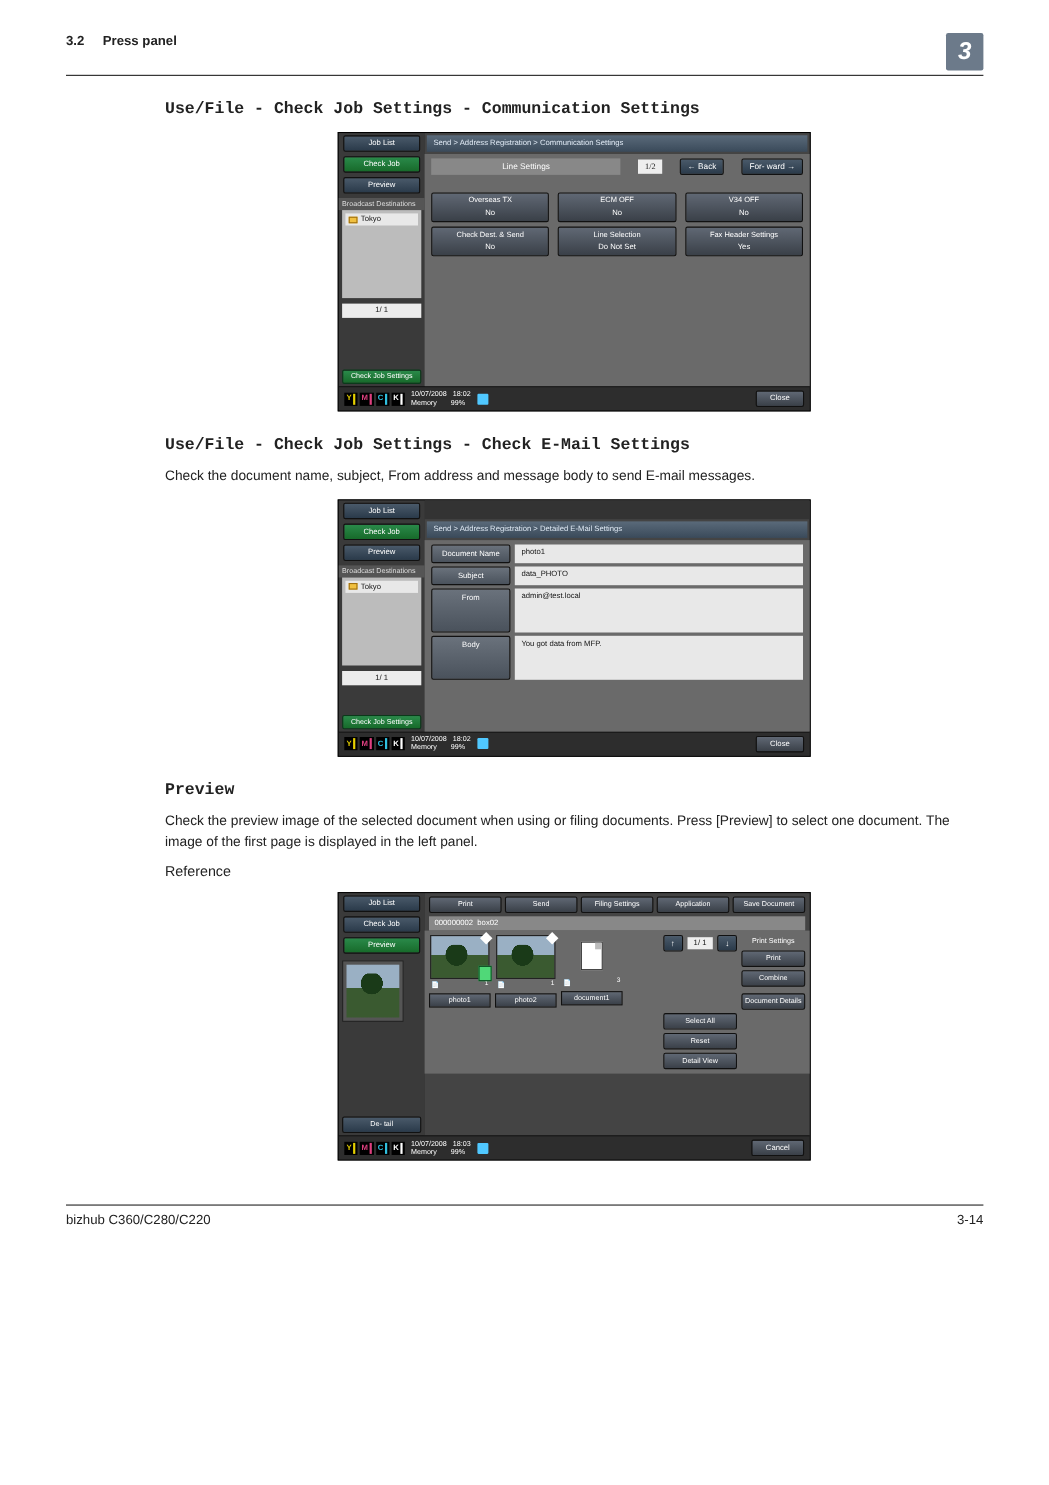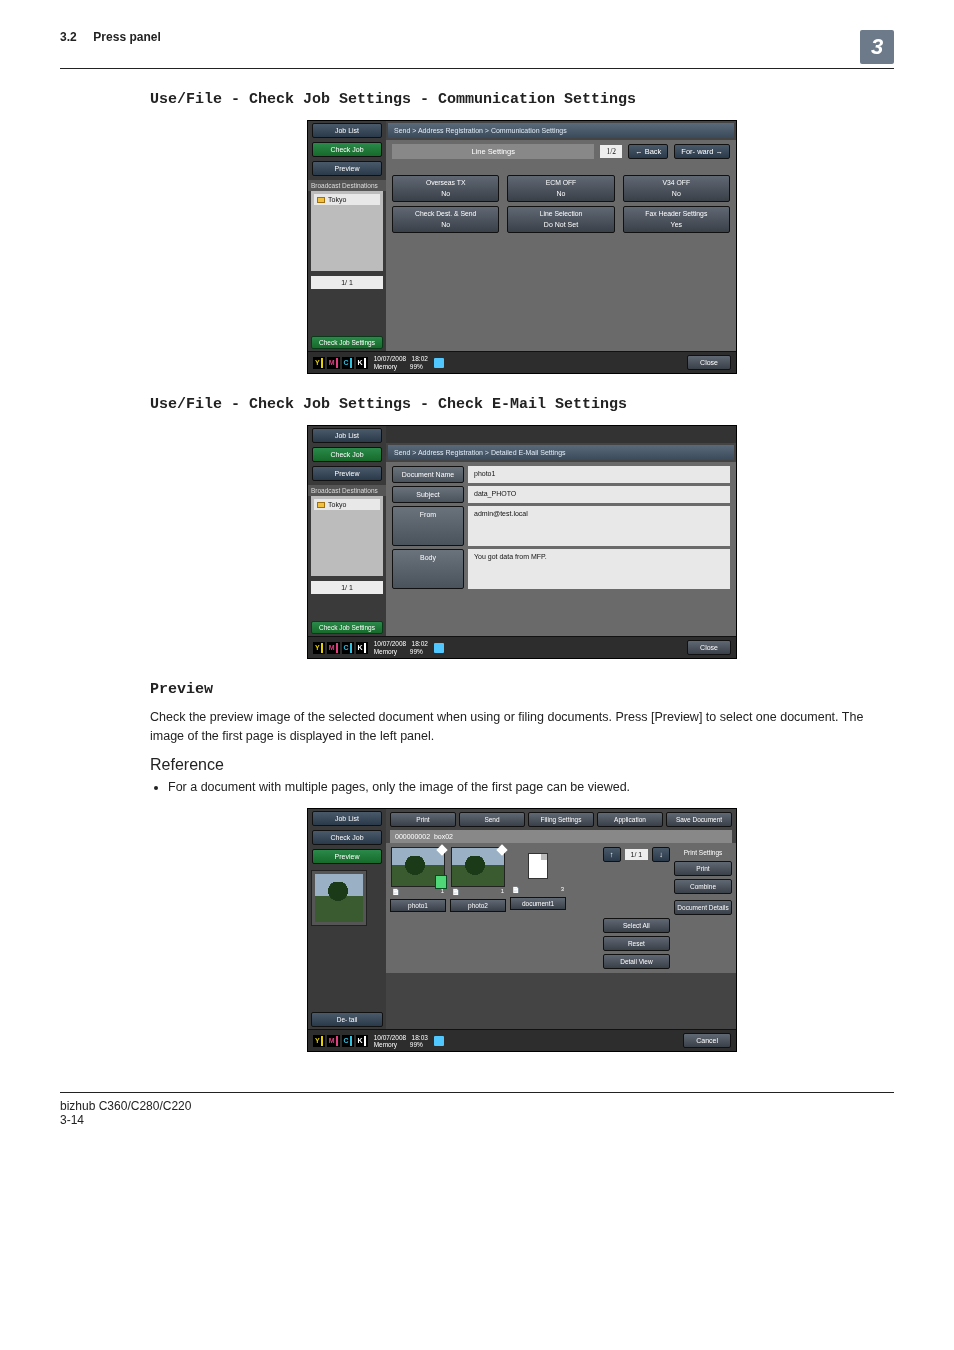--- a/index.html
+++ b/index.html
@@ -31,7 +31,7 @@
   .instr { padding: 4px 6px; font-size: 7.5px; background:#333; }
   .crumb { background: linear-gradient(#5a6a7a,#3a4a5a); padding: 4px 6px; font-size: 7px; margin: 2px; color:#e0eaf5; }
   .rightpad { padding: 4px 6px; flex:1; background:#6a6a6a; }
-  .linehdr { display:flex; align-items:center; gap:6px; margin-bottom:16px; }
+  .linehdr { display:flex; align-items:center; gap:16px; margin-bottom:16px; }
   .linehdr .ttl { flex:1; text-align:center; background:#888; padding:3px; color:#fff; }
   .pgbox { background:#eee; color:#111; padding:2px 6px;font-family:Liberation Serif, serif; }
   .navbtn { background: linear-gradient(#4a5a6a,#2a3a4a); padding:2px 6px; border:1px solid #111; border-radius:2px; }

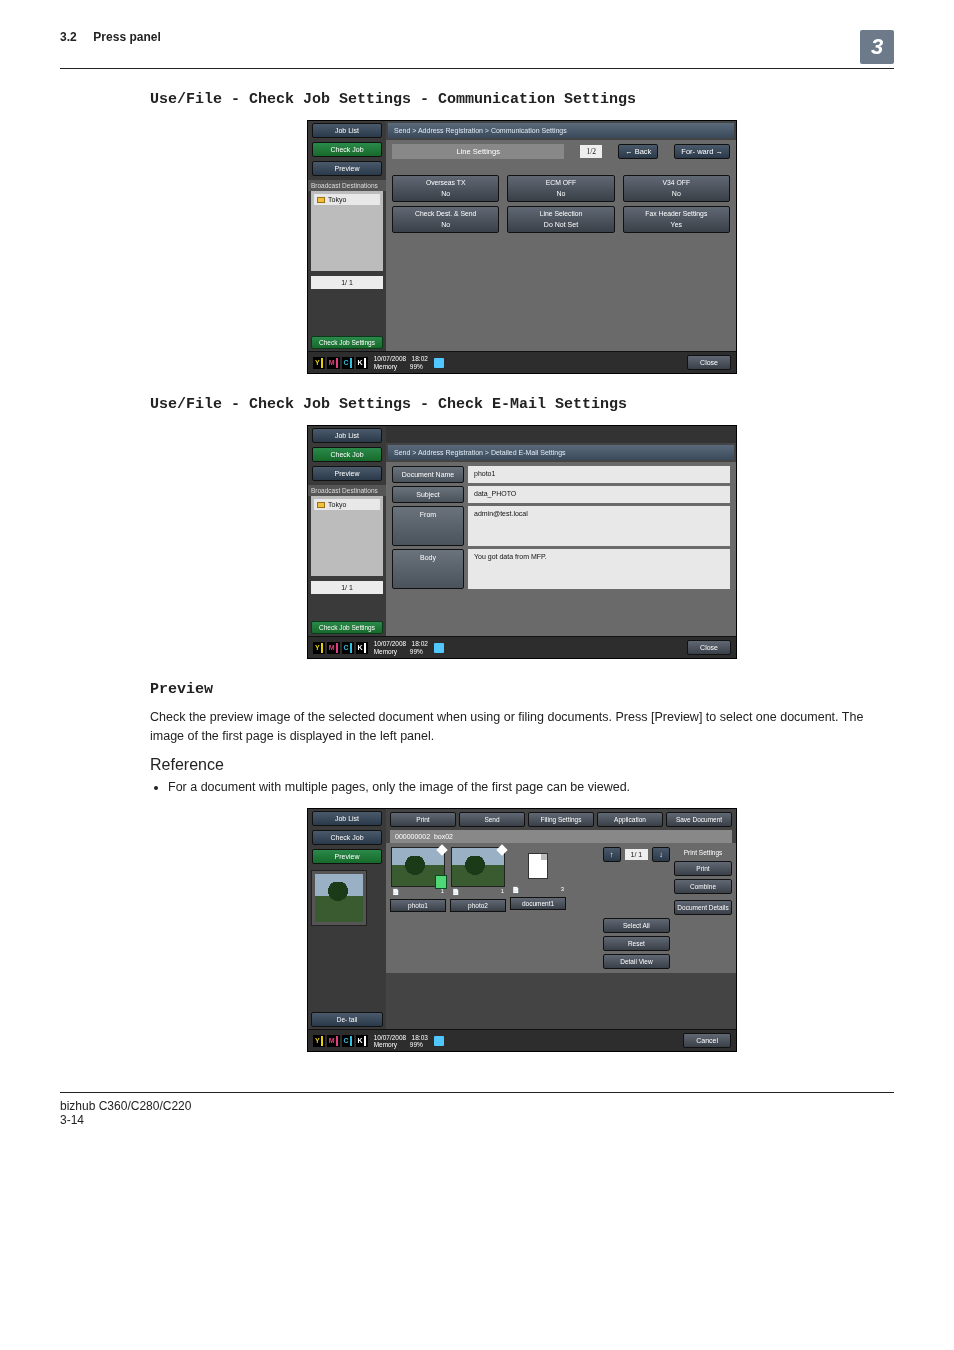--- a/index.html
+++ b/index.html
@@ -170,6 +170,7 @@
   </div>
 
   <h3>Use/File - Check Job Settings - Check E-Mail Settings</h3>
+  <p class="body">Check the document name, subject, From address and message body to send E-mail messages.</p>
 
   <div class="panel-wrap">
     <div class="panel">

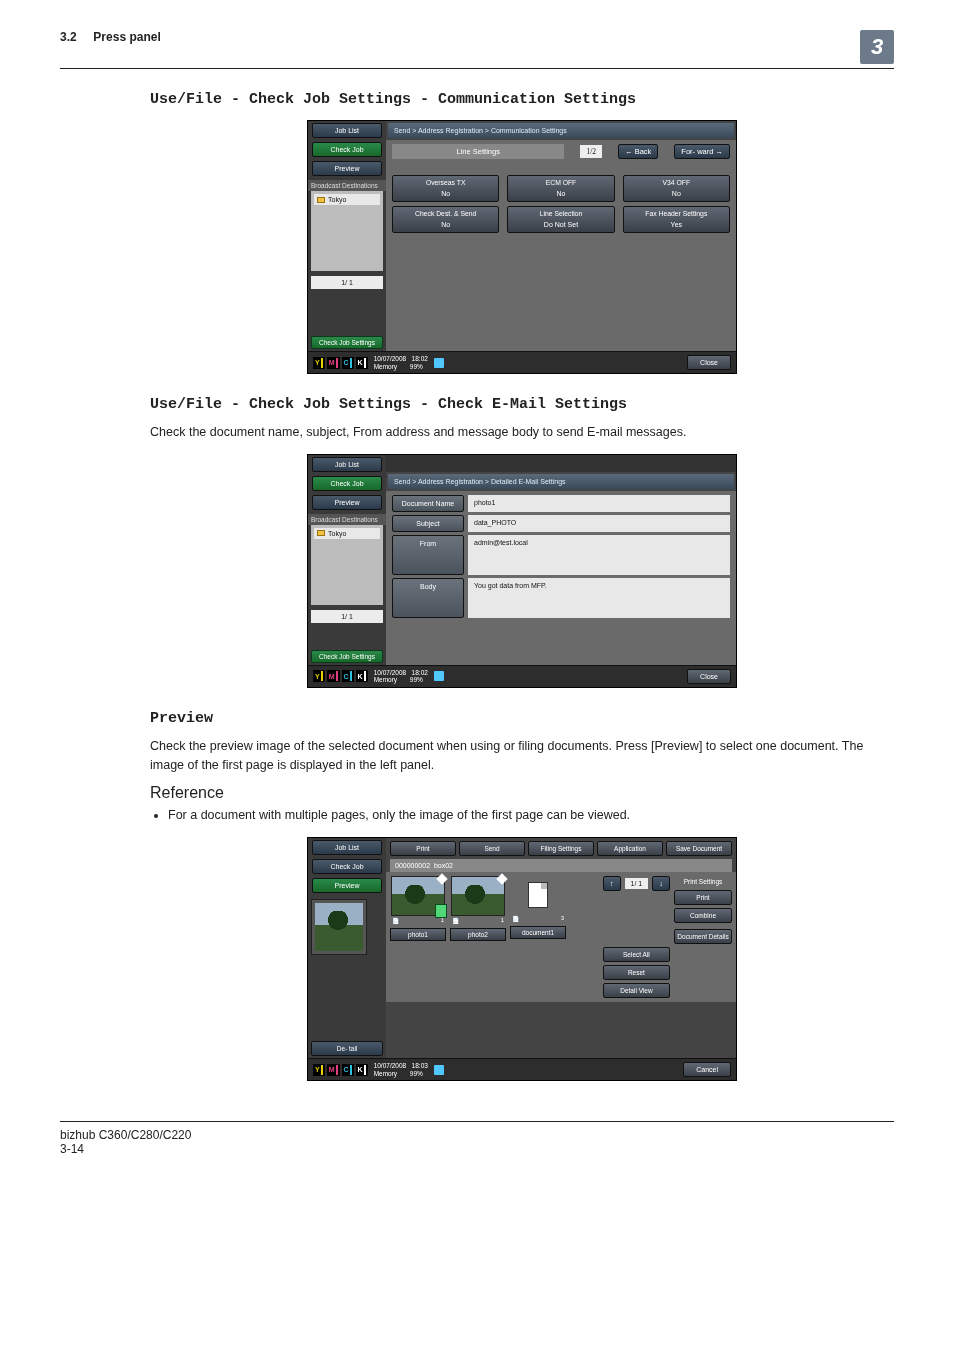--- a/index.html
+++ b/index.html
@@ -10,7 +10,7 @@
   .content { margin-left: 90px; margin-right: 0; }
   h3 { font-size: 15px; font-weight: bold; margin-top: 22px; margin-bottom: 10px; font-family: Liberation Mono, monospace; }
   p.body { font-size: 12.5px; line-height: 1.5; margin-bottom: 10px; }
-  p.ref { font-size: 16px; margin-top: 8px; }
+  p.ref { font-size: 13px; margin-top: 8px; }
   ul.bul { margin-left: 18px; margin-top: 4px; }
   ul.bul li { font-size: 12.5px; line-height: 1.5; }
 

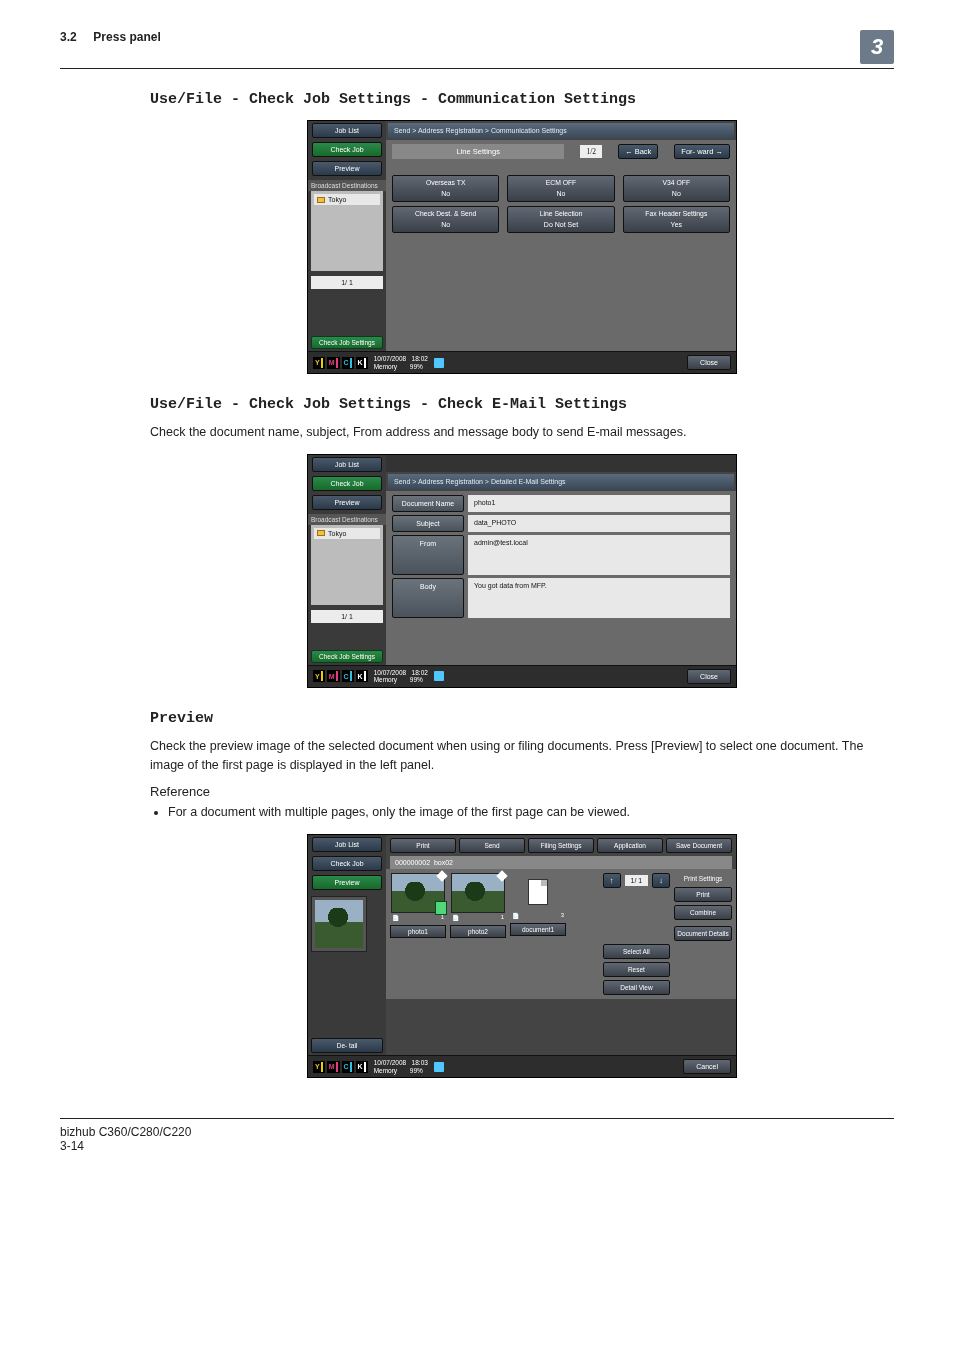--- a/index.html
+++ b/index.html
@@ -245,9 +245,6 @@
   <h3>Preview</h3>
   <p class="body">Check the preview image of the selected document when using or filing documents. Press [Preview] to select one document. The image of the first page is displayed in the left panel.</p>
   <p class="ref">Reference</p>
-  <ul class="bul">
-      <li>For a document with multiple pages, only the image of the first page can be viewed.</li>
-    </ul>
 
   <div class="panel-wrap">
     <div class="panel">

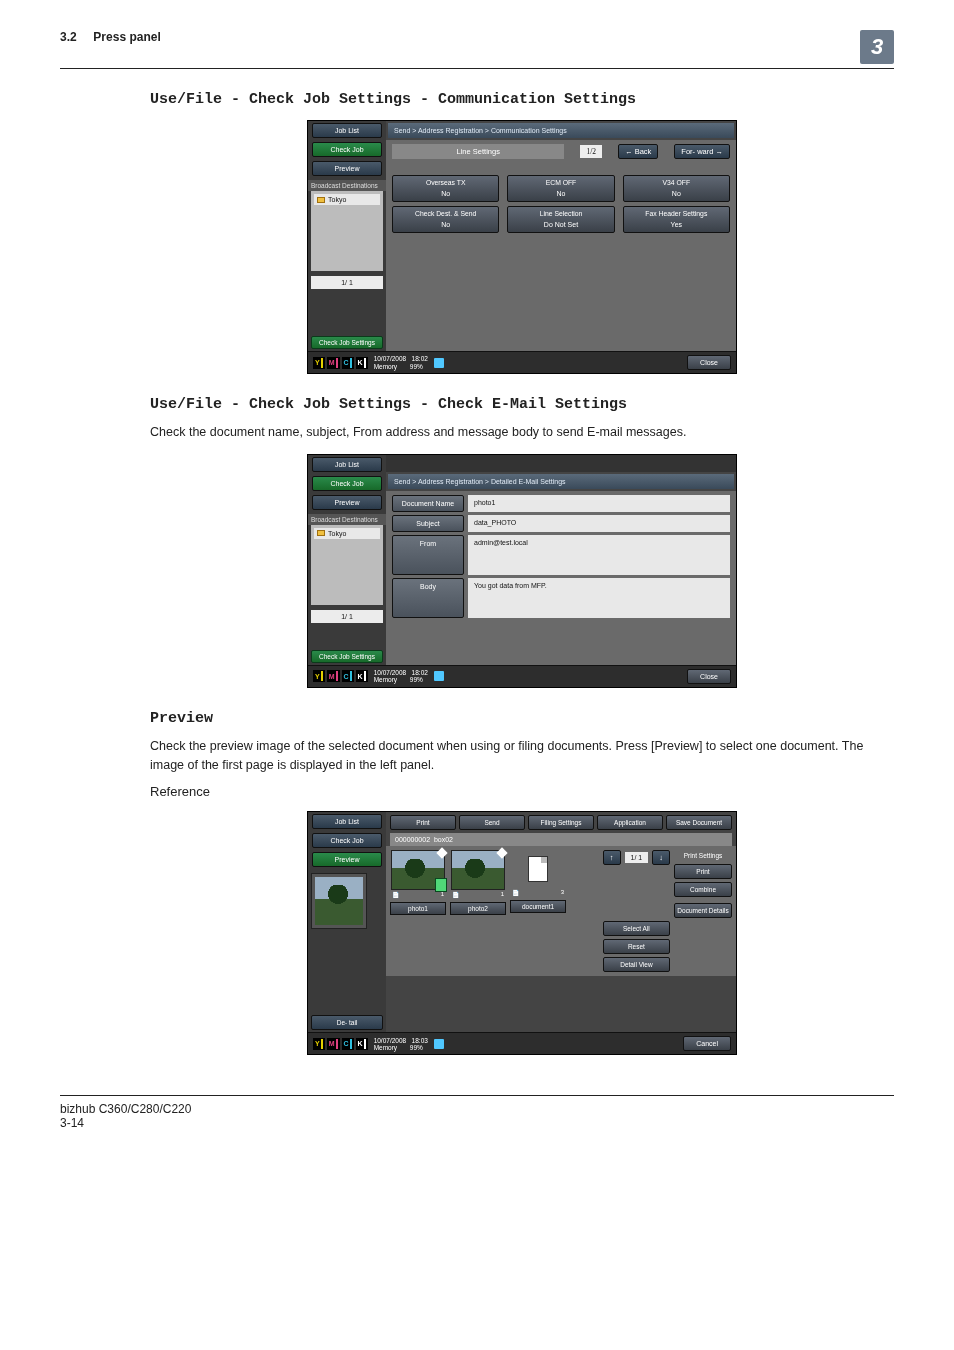--- a/index.html
+++ b/index.html
@@ -83,7 +83,7 @@
   .prhdr { display:flex; align-items:center; gap:4px; }
   .prhdr .pg { background:#eee; color:#111; padding:2px 6px; font-size:7px; }
 
-  .pagefoot { display:flex; justify-content:space-between; font-size:12px; margin-top:40px; border-top:1px solid #222; padding-top:6px;flex-direction:column; }
+  .pagefoot { display:flex; justify-content:space-between; font-size:12px; margin-top:40px; border-top:1px solid #222; padding-top:6px; }
 </style>
 </head>
 <body>

